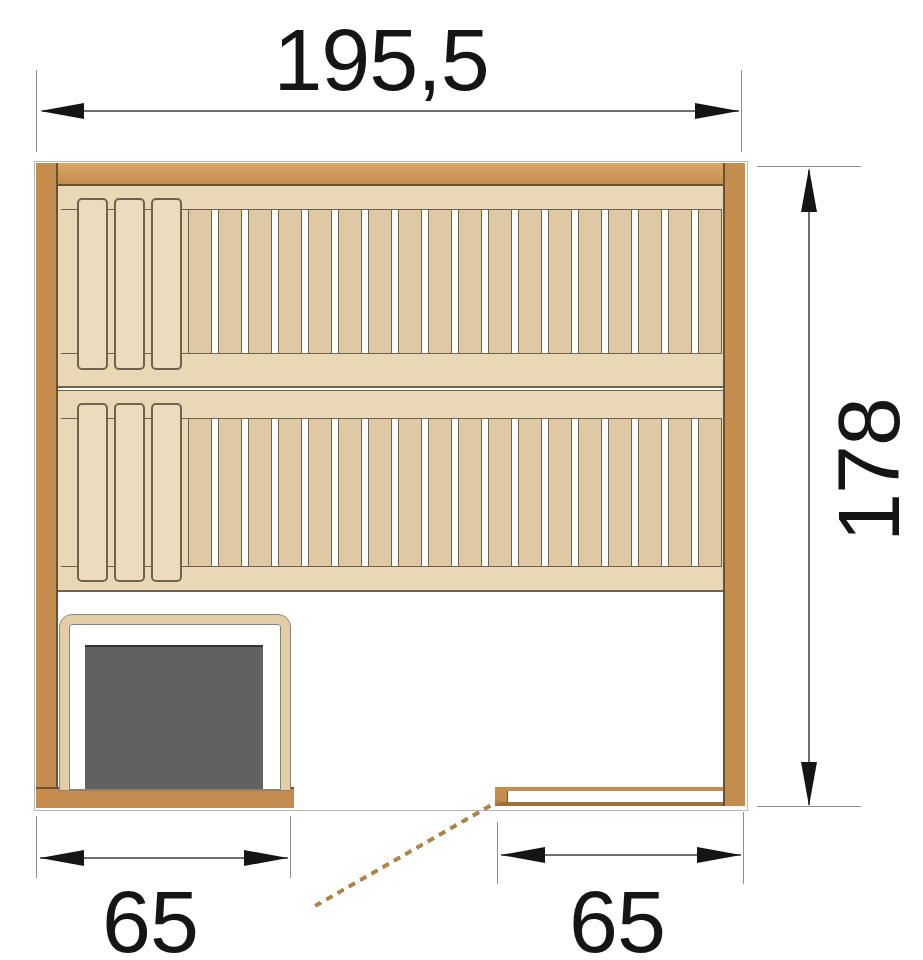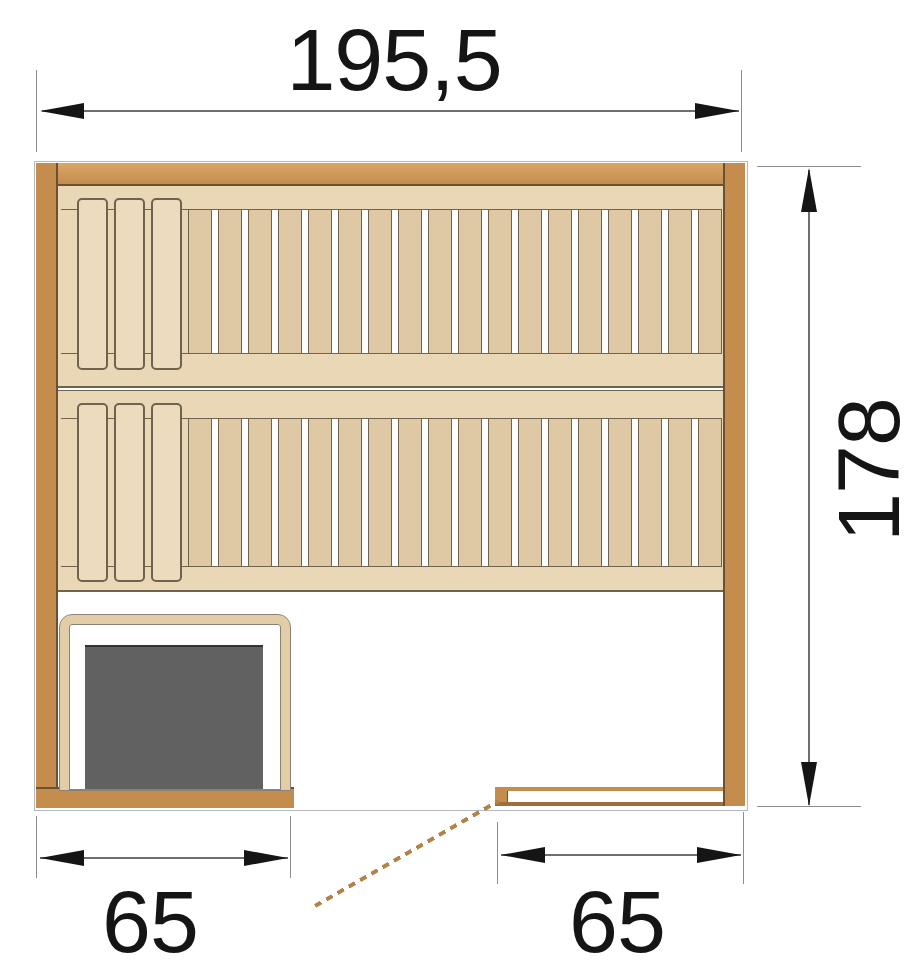--- a/index.html
+++ b/index.html
@@ -68,7 +68,7 @@
 
 <div class="stage" style="--wall: #c48d4e; --wall-light: #d9a766; --wall-dark: #9e6f3a; --wall-line: #6b5134; --bench-bg: #e9d7b6; --slat: #dfc9a4; --slat-wide: #ecdbbd; --line: #6f6350; --heater: #616161; --guard: #e3cda6; --guard-line: #8a8274; --door: #b08449; --dim-line: #6e6e6e; --dim-ext: #8c8c8c; --text: #151515; --outline: #b3b9c0;">
 
-  <div class="dim-label" style="left:244px;top:16px;width:300px;">195,5</div>
+  <div class="dim-label" style="left:231px;top:16px;width:300px;">195,5</div>
   <div class="ext" style="left:36px;top:70px;width:1px;height:82px;"></div>
   <div class="ext" style="left:741px;top:70px;width:1px;height:82px;"></div>
   <div class="dline" style="left:42px;top:110px;width:697px;height:2px;"></div>

